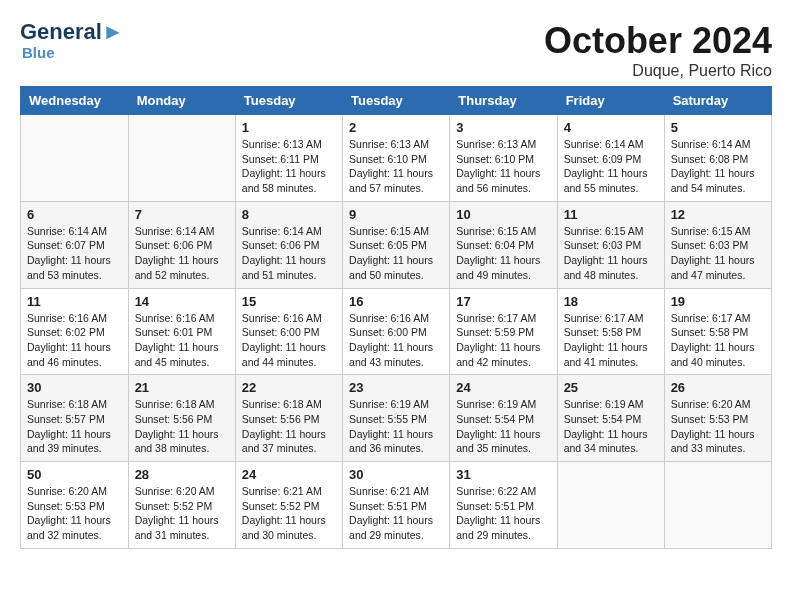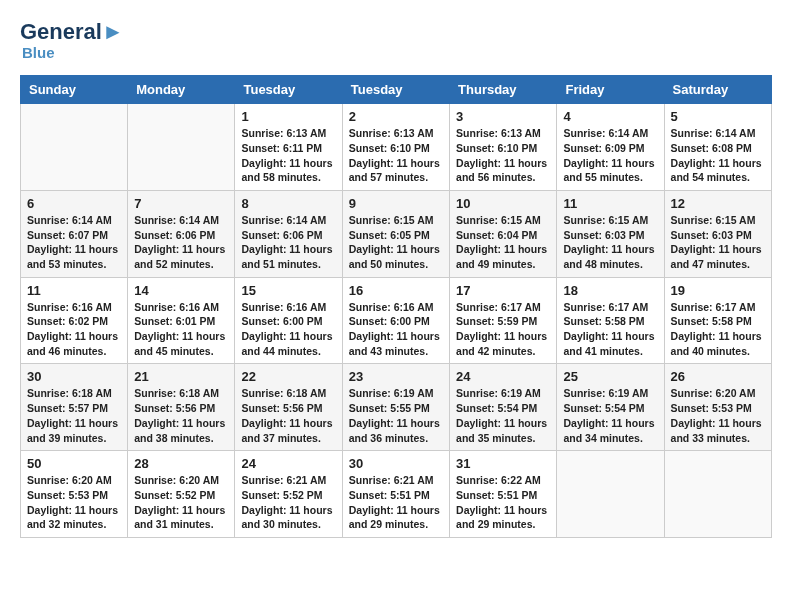--- a/index.html
+++ b/index.html
@@ -14,7 +14,7 @@
       display: flex;
       justify-content: space-between;
       align-items: flex-start;
-      margin-bottom: 14px;
+      margin-bottom: 6px;
     }
     .logo {
       display: flex;

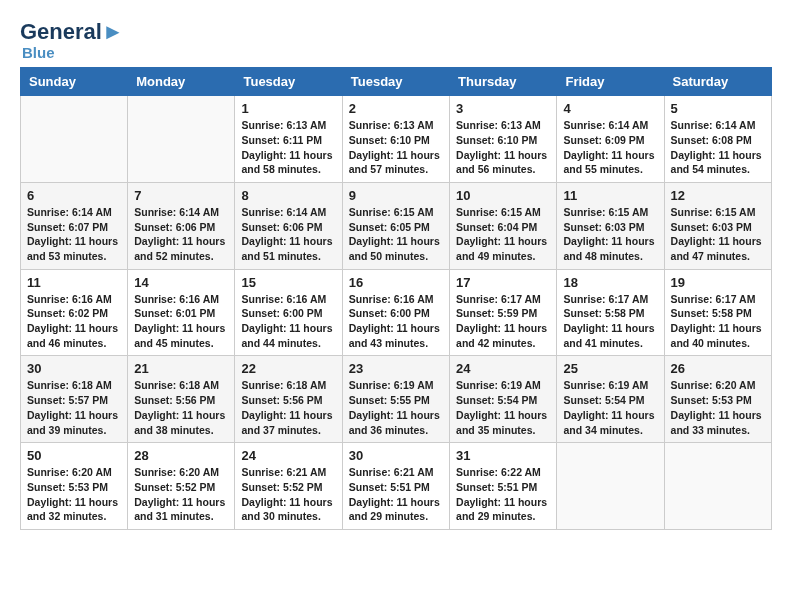--- a/index.html
+++ b/index.html
@@ -92,6 +92,10 @@
       <span style="font-size:15px; font-weight:bold; color:#4a8ec2; margin-left:2px;">Blue</span>
     </div>
   </div>
+  <div class="title-block">
+    <div class="month-title">October 2024</div>
+    <div class="location">Duque, Puerto Rico</div>
+  </div>
 </div>
 
 <table class="calendar">

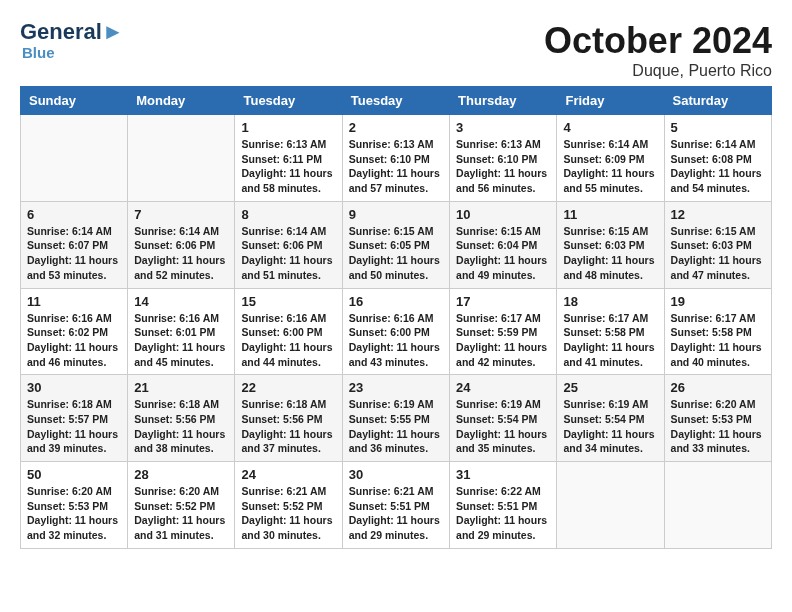--- a/index.html
+++ b/index.html
@@ -101,7 +101,7 @@
 <table class="calendar">
   <thead>
     <tr>
-    <th>Sunday</th>
+    <th>Wednesday</th>
         <th>Monday</th>
         <th>Tuesday</th>
         <th>Tuesday</th>

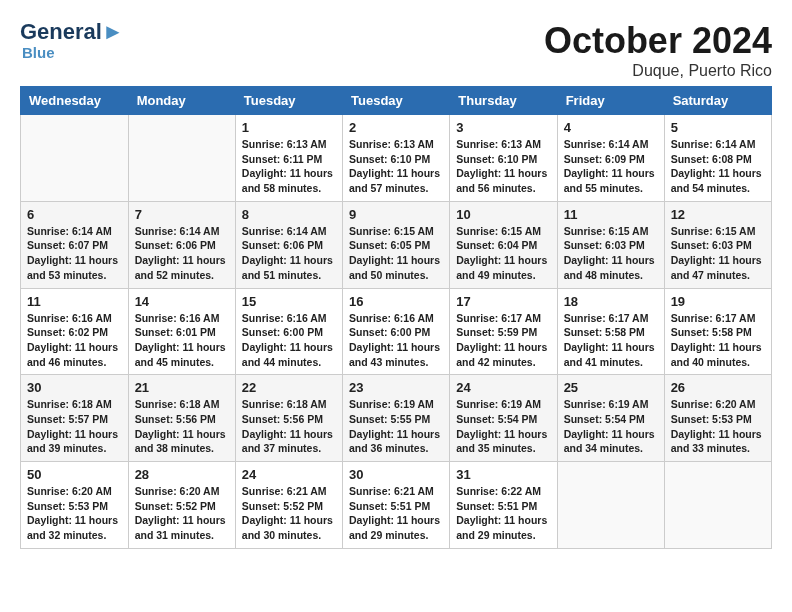--- a/index.html
+++ b/index.html
@@ -72,7 +72,6 @@
       font-size: 10.5px;
       line-height: 1.4;
       color: #222;
-      font-weight: bold;
     }
     .empty-cell {
       background: #f9f9f9 !important;

